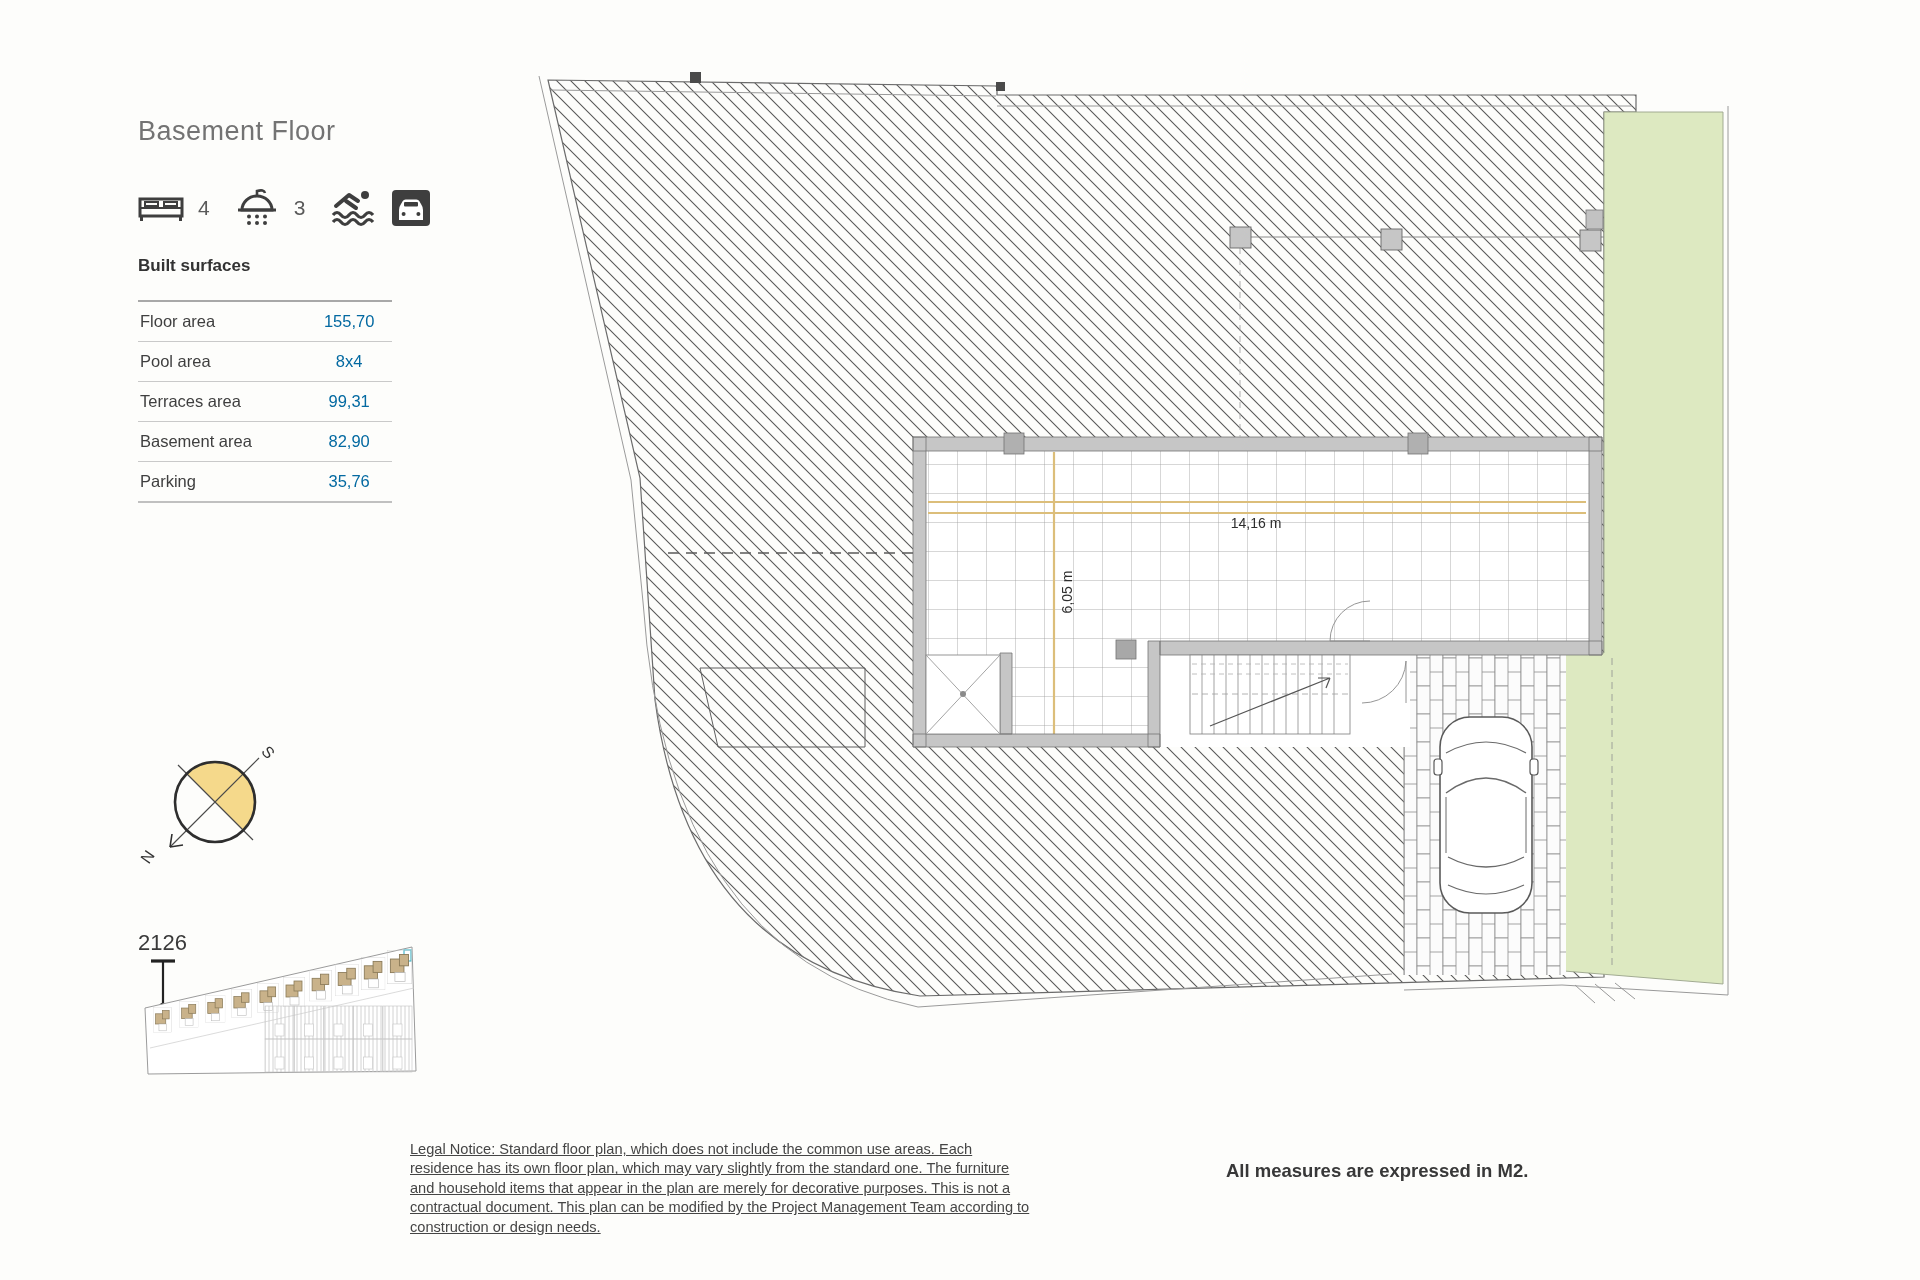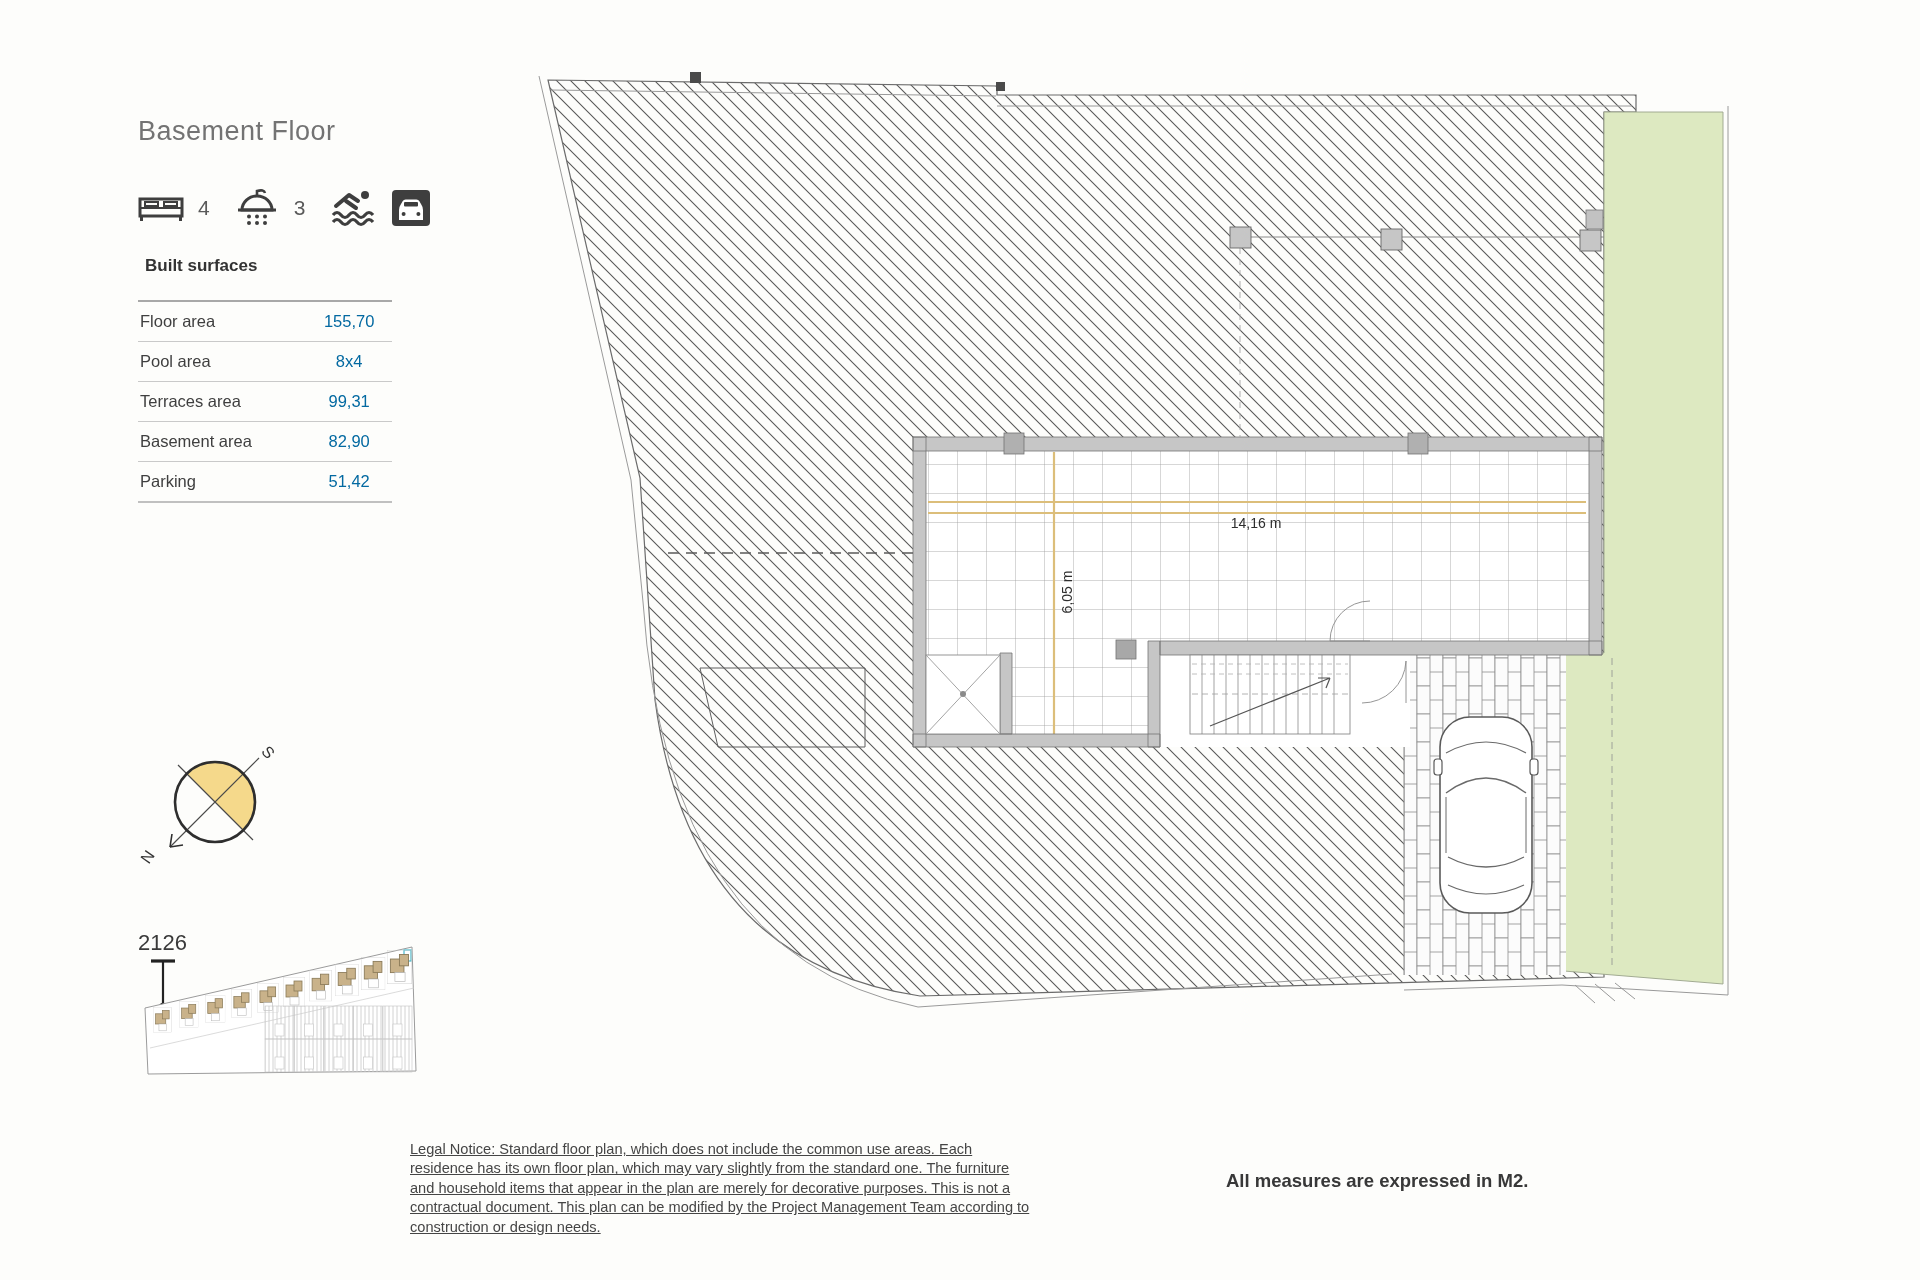--- a/index.html
+++ b/index.html
@@ -9,7 +9,7 @@
   #title{left:138px;top:116px;font-size:27px;letter-spacing:.5px;color:#737373;}
   #amenities{left:138px;top:188px;display:flex;align-items:center;gap:14px;}
   .amen-count{font-size:21px;color:#5a5a5a;margin-right:10px;}
-  #built-heading{left:138px;top:256px;font-size:17px;font-weight:bold;color:#333;margin-left:7px;}
+  #built-heading{left:138px;top:256px;font-size:17px;font-weight:bold;color:#333;}
   #surfaces-table{left:138px;top:300px;width:254px;border-collapse:collapse;
                   border-top:2px solid #a8a8a8;border-bottom:2px solid #c0c0c0;}
   #surfaces-table td{border-bottom:1px solid #c9c9c9;height:37px;font-size:16.5px;vertical-align:middle;}

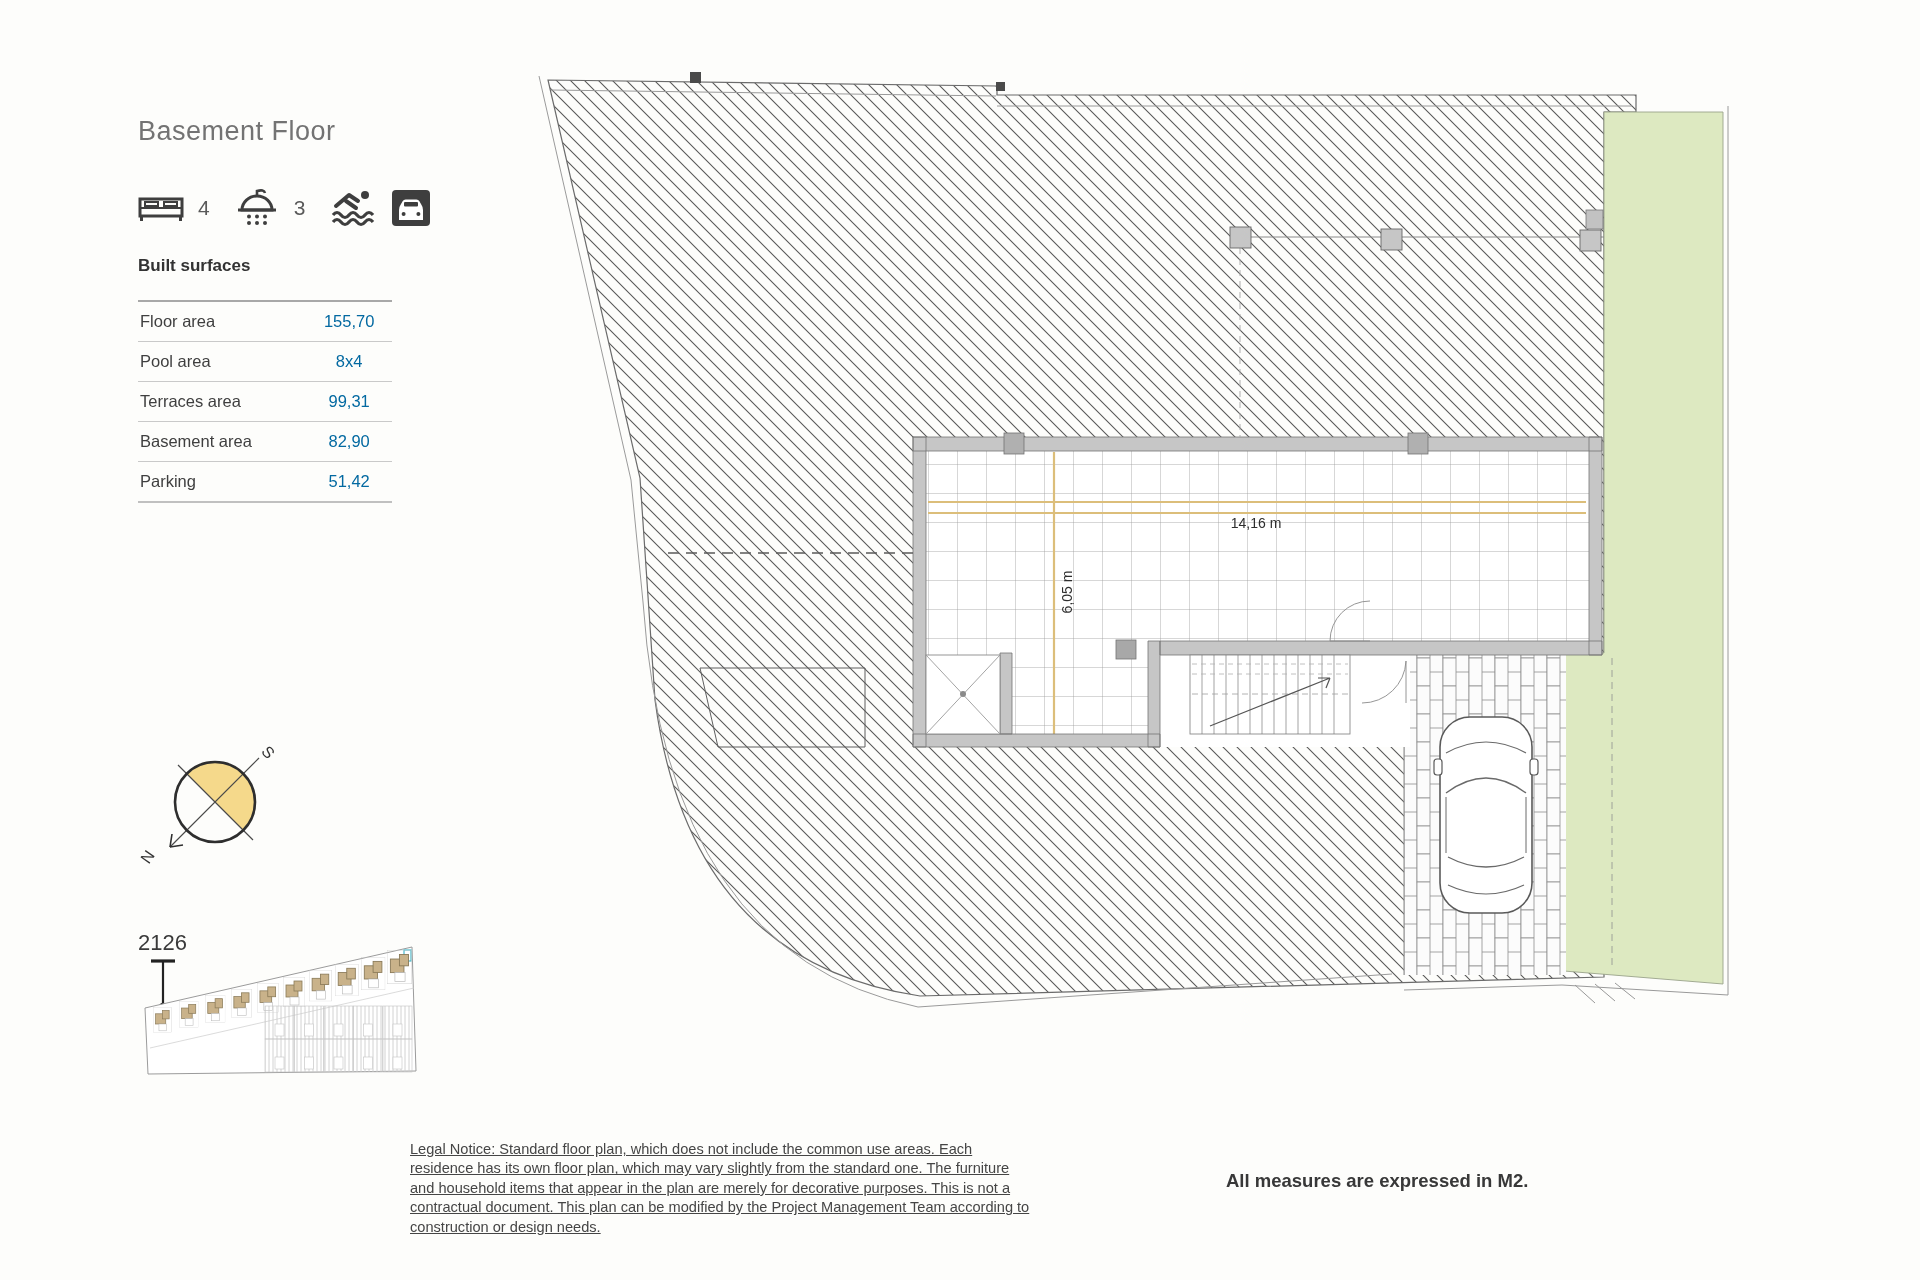--- a/index.html
+++ b/index.html
@@ -91,7 +91,7 @@
       </tr>
     <tr>
       <td class="lbl">Parking</td>
-      <td class="val">51,42</td>
+      <td class="val">35,76</td>
       </tr>
   </tbody>
 </table>

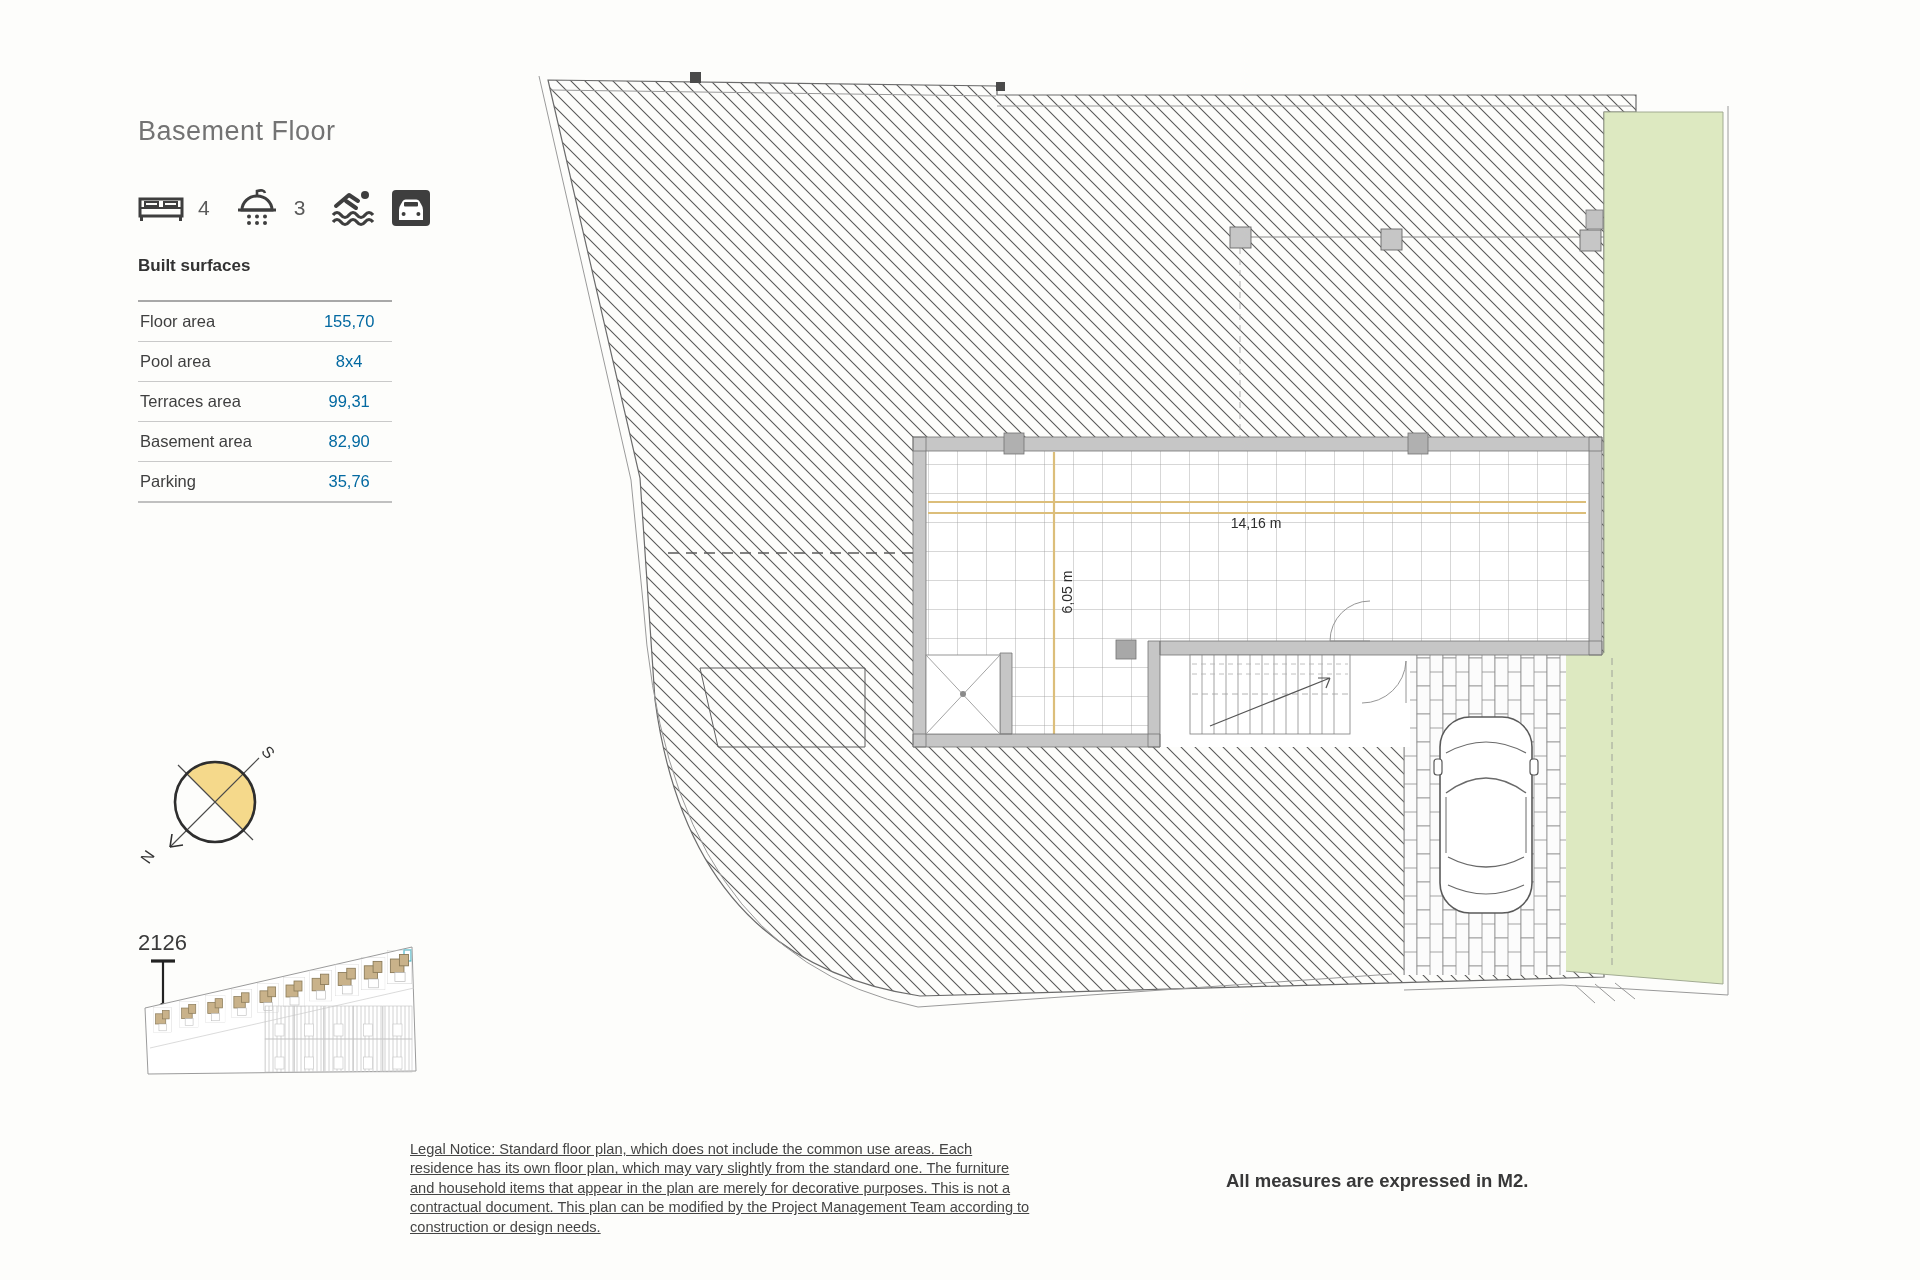--- a/index.html
+++ b/index.html
@@ -17,7 +17,7 @@
   #surfaces-table td.lbl{color:#3f3f3f;padding-left:2px;}
   #surfaces-table td.val{color:#0369a1;text-align:center;padding-right:4px;}
   #legal{left:410px;top:1140px;width:622px;font-size:14.6px;line-height:1.33;color:#454545;text-decoration:underline;}
-  #measures{left:1226px;top:1160px;font-size:18.5px;font-weight:600;color:#383838;margin-top:10px;}
+  #measures{left:1226px;top:1160px;font-size:18.5px;font-weight:600;color:#383838;}
   svg text{font-family:"Liberation Sans",sans-serif;}
 </style>
 </head>

